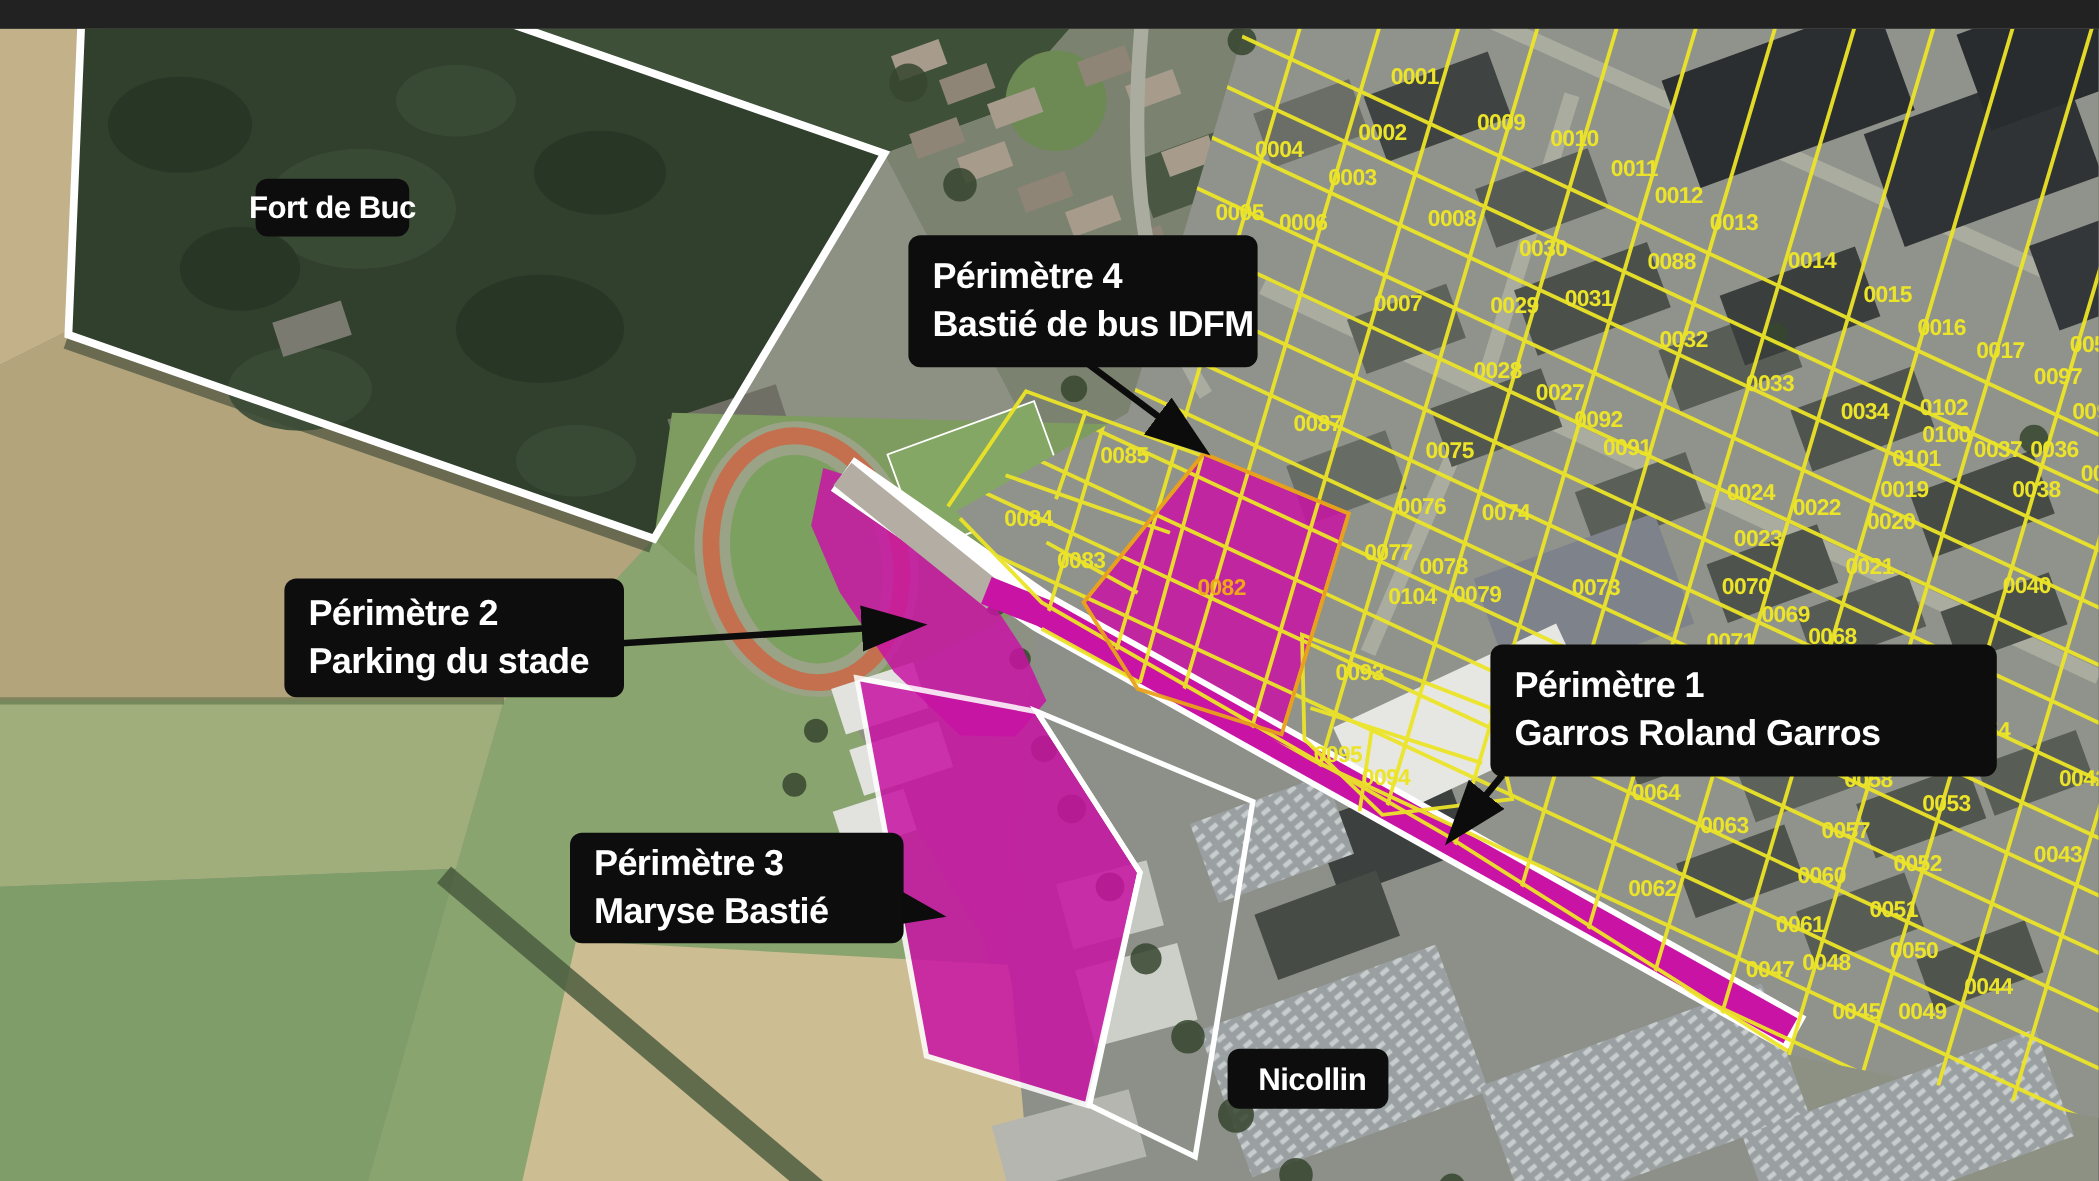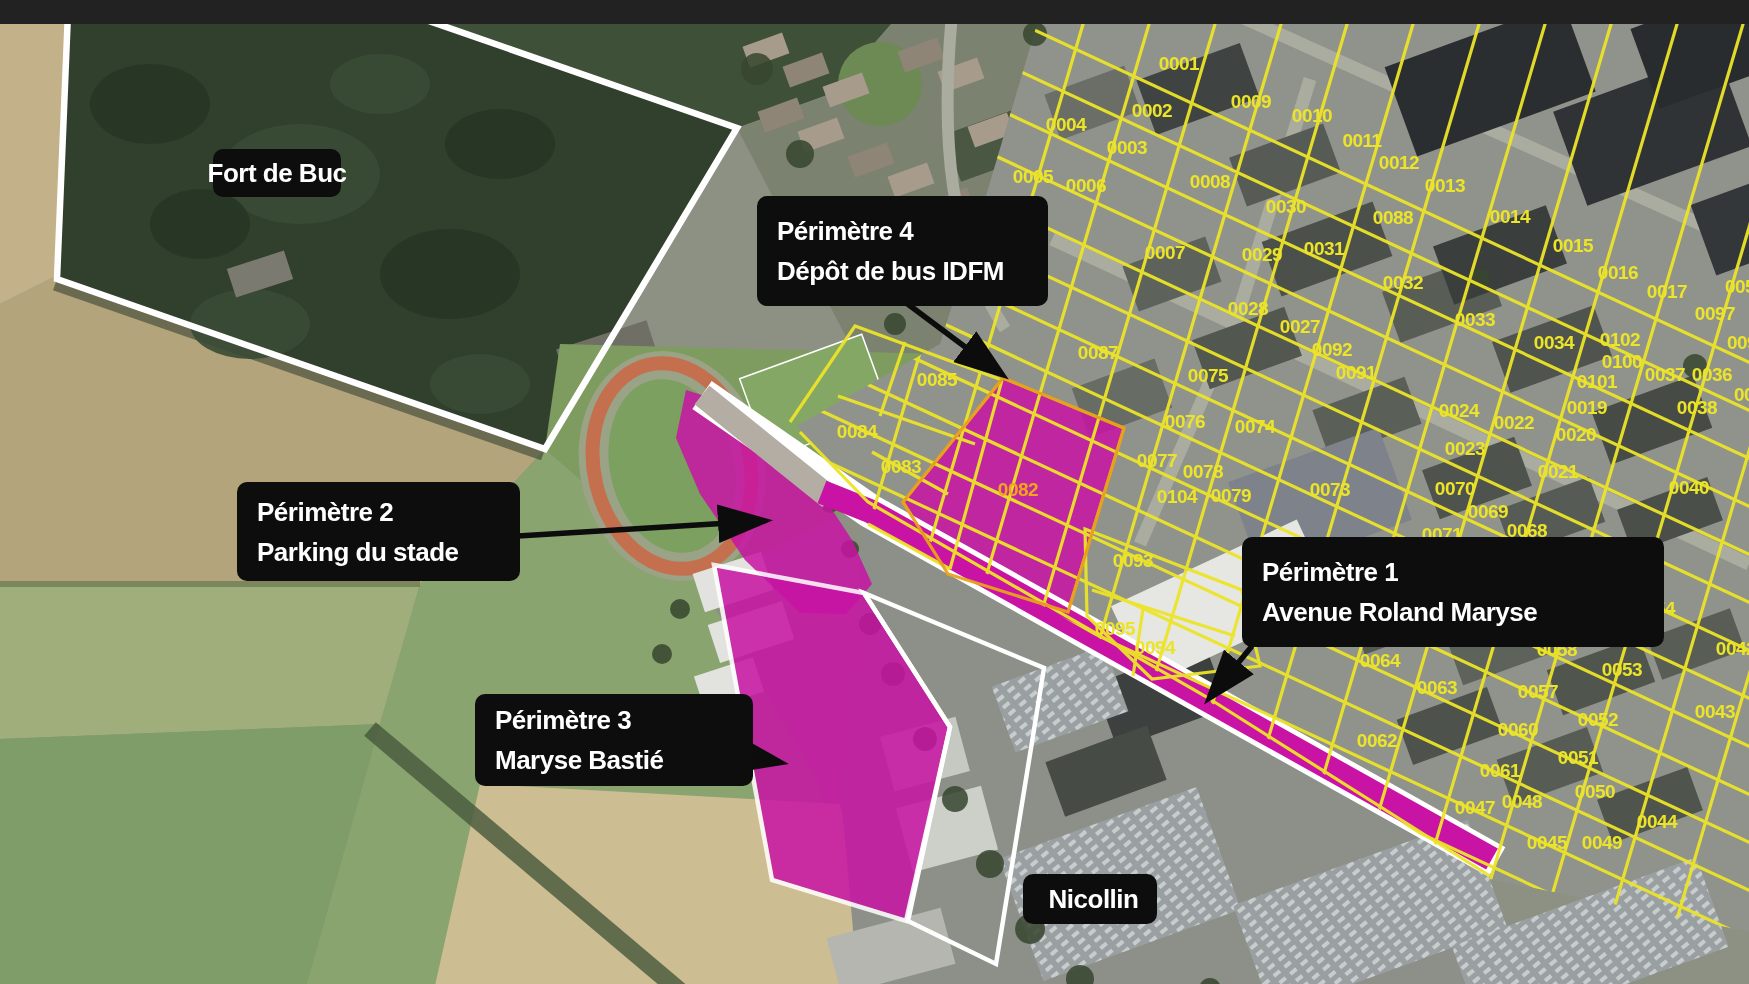--- a/index.html
+++ b/index.html
@@ -8,7 +8,7 @@
   #basemap{position:absolute;left:0;top:0;}
   .maplabel{position:absolute;background:#0d0d0d;color:#fff;border-radius:10px;
             display:flex;flex-direction:column;justify-content:center;
-            font-weight:bold;letter-spacing:-0.5px;line-height:40px;font-size:26px;
+            font-weight:bold;letter-spacing:-0.5px;line-height:40px;font-size:30px;
             padding:2px 20px;box-sizing:border-box;white-space:nowrap;}
   .maplabel.small{font-size:26px;line-height:26px;align-items:center;padding:0 10px;}
   .maplabel span{display:block;}

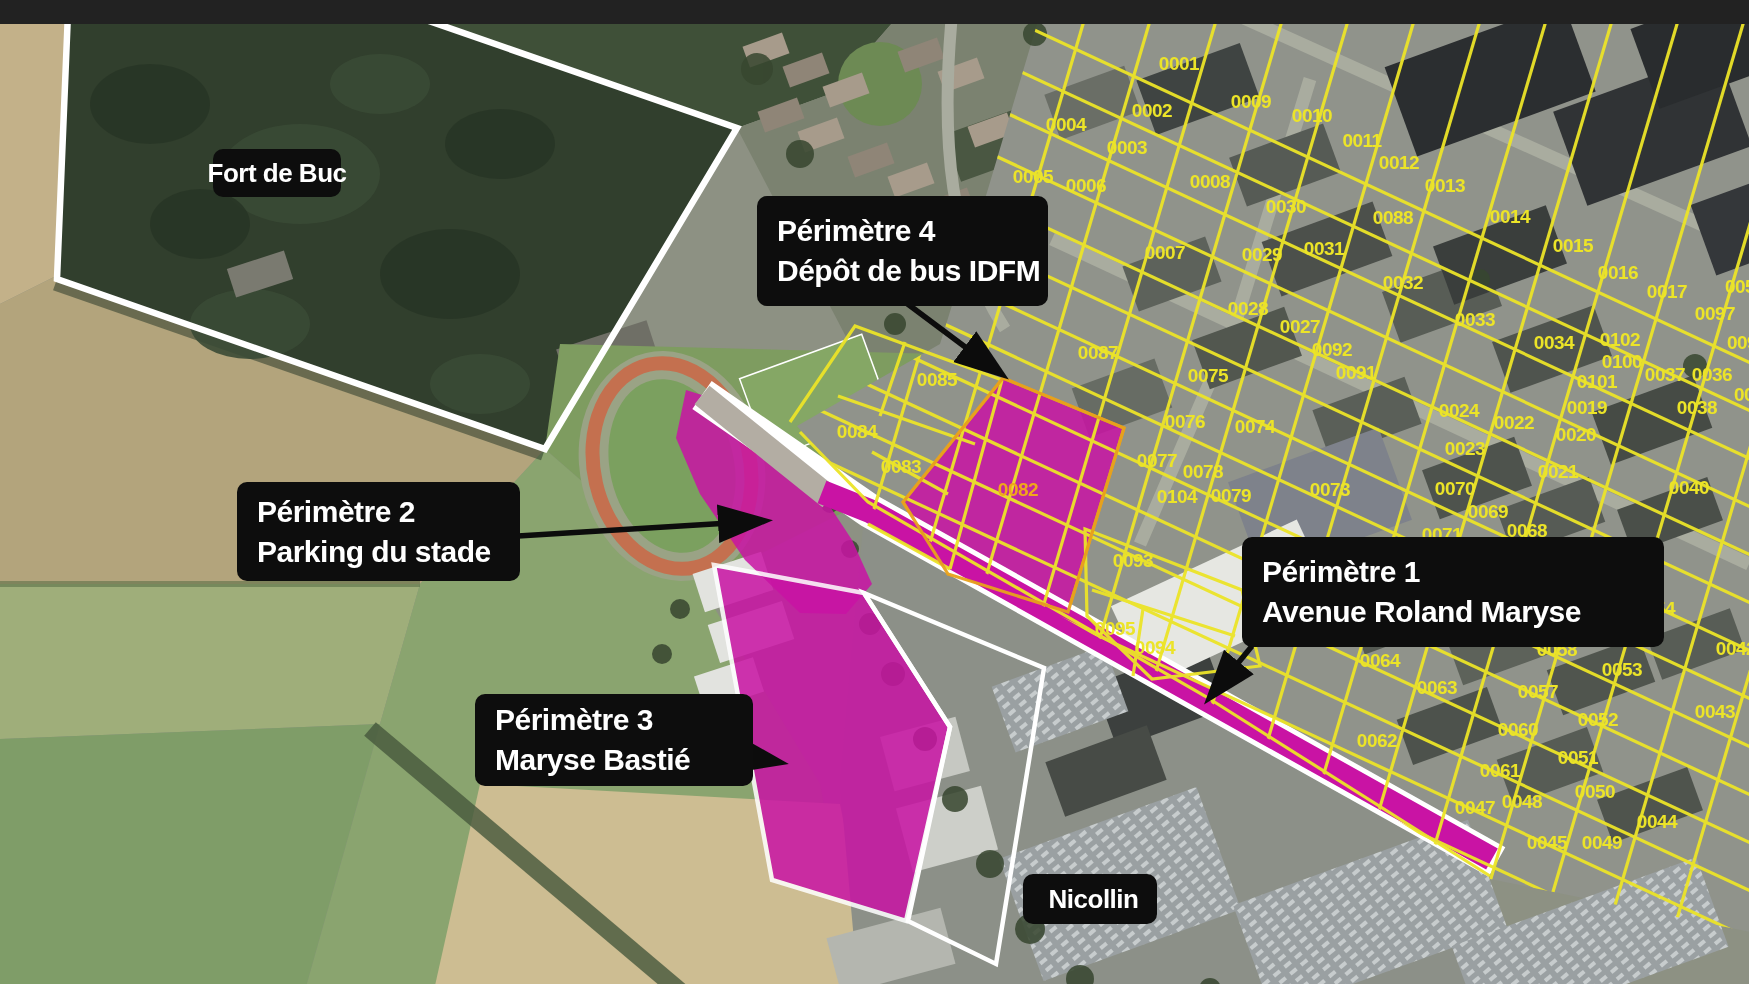--- a/index.html
+++ b/index.html
@@ -328,7 +328,7 @@
 
 <div class="maplabel" style="left:757px;top:172px;width:291px;height:110px;">
   <span>Périmètre 4</span>
-  <span>Dépôt de bus IDFM</span>
+  <span>Bastié de bus IDFM</span>
 </div>
 
 <div class="maplabel" style="left:237px;top:458px;width:283px;height:99px;">

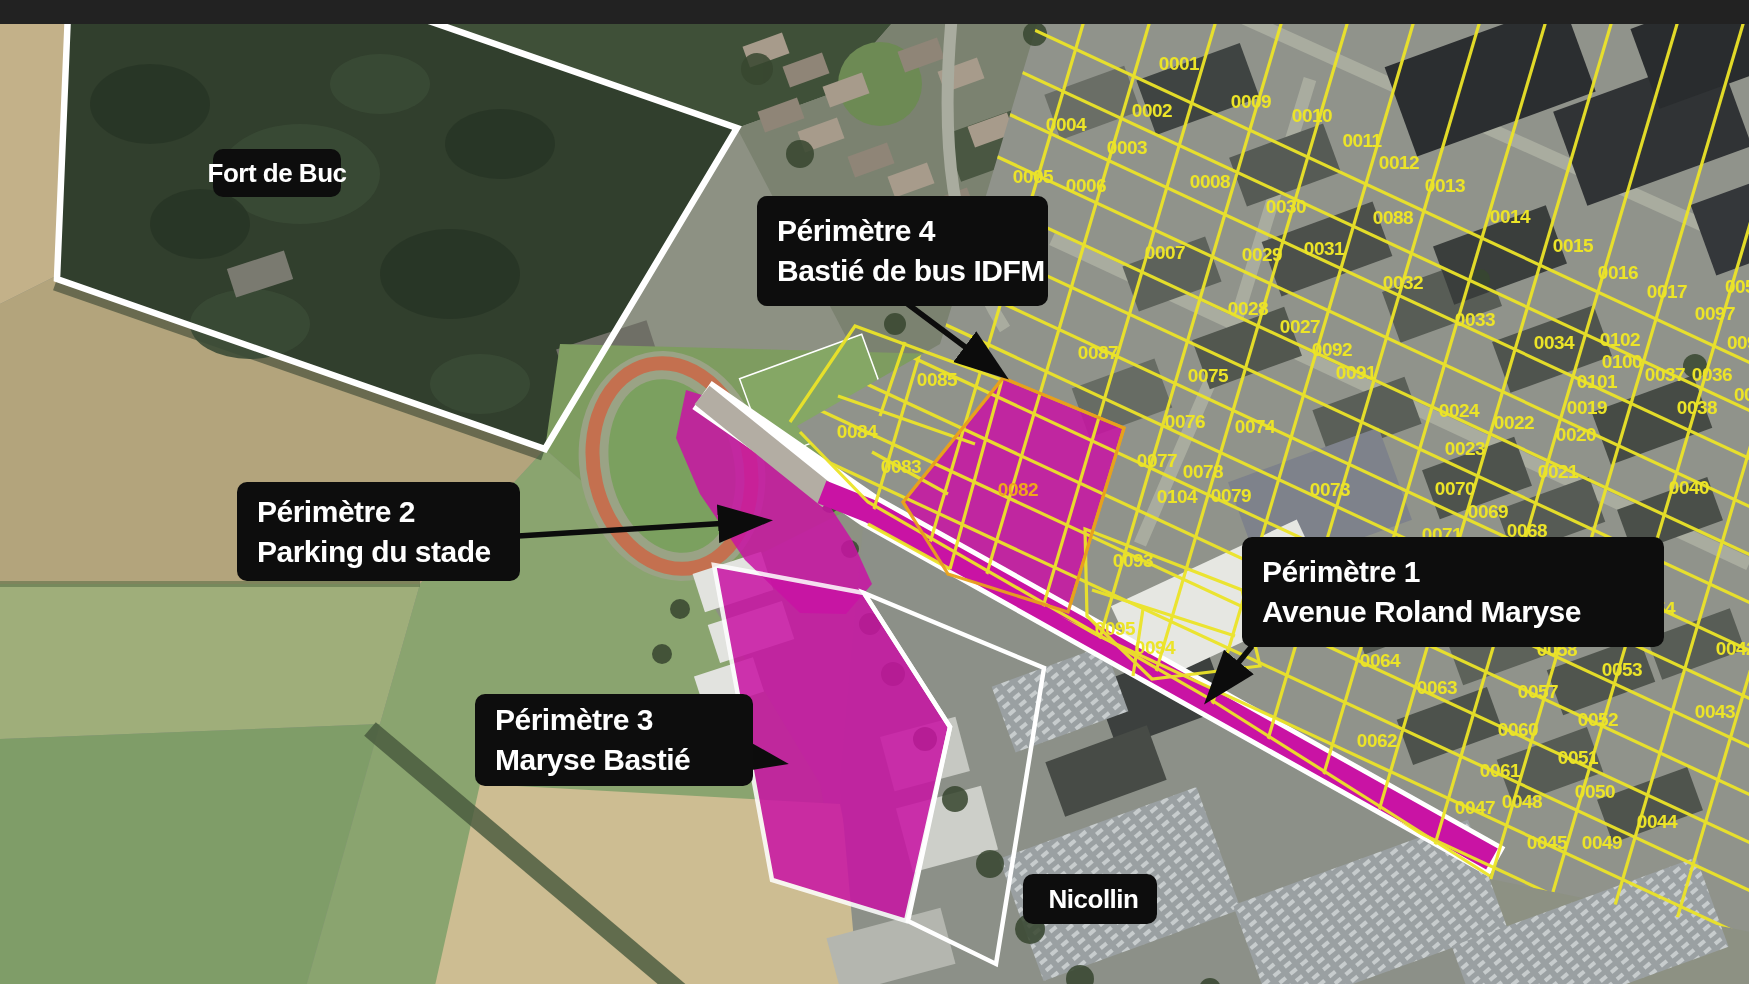--- a/index.html
+++ b/index.html
@@ -343,7 +343,7 @@
 
 <div class="maplabel" style="left:1242px;top:513px;width:422px;height:110px;">
   <span>Périmètre 1</span>
-  <span>Avenue Roland Maryse</span>
+  <span>Garros Roland Garros</span>
 </div>
 
 <div class="maplabel small" style="left:1023px;top:850px;width:134px;height:50px;padding-left:17px;">

